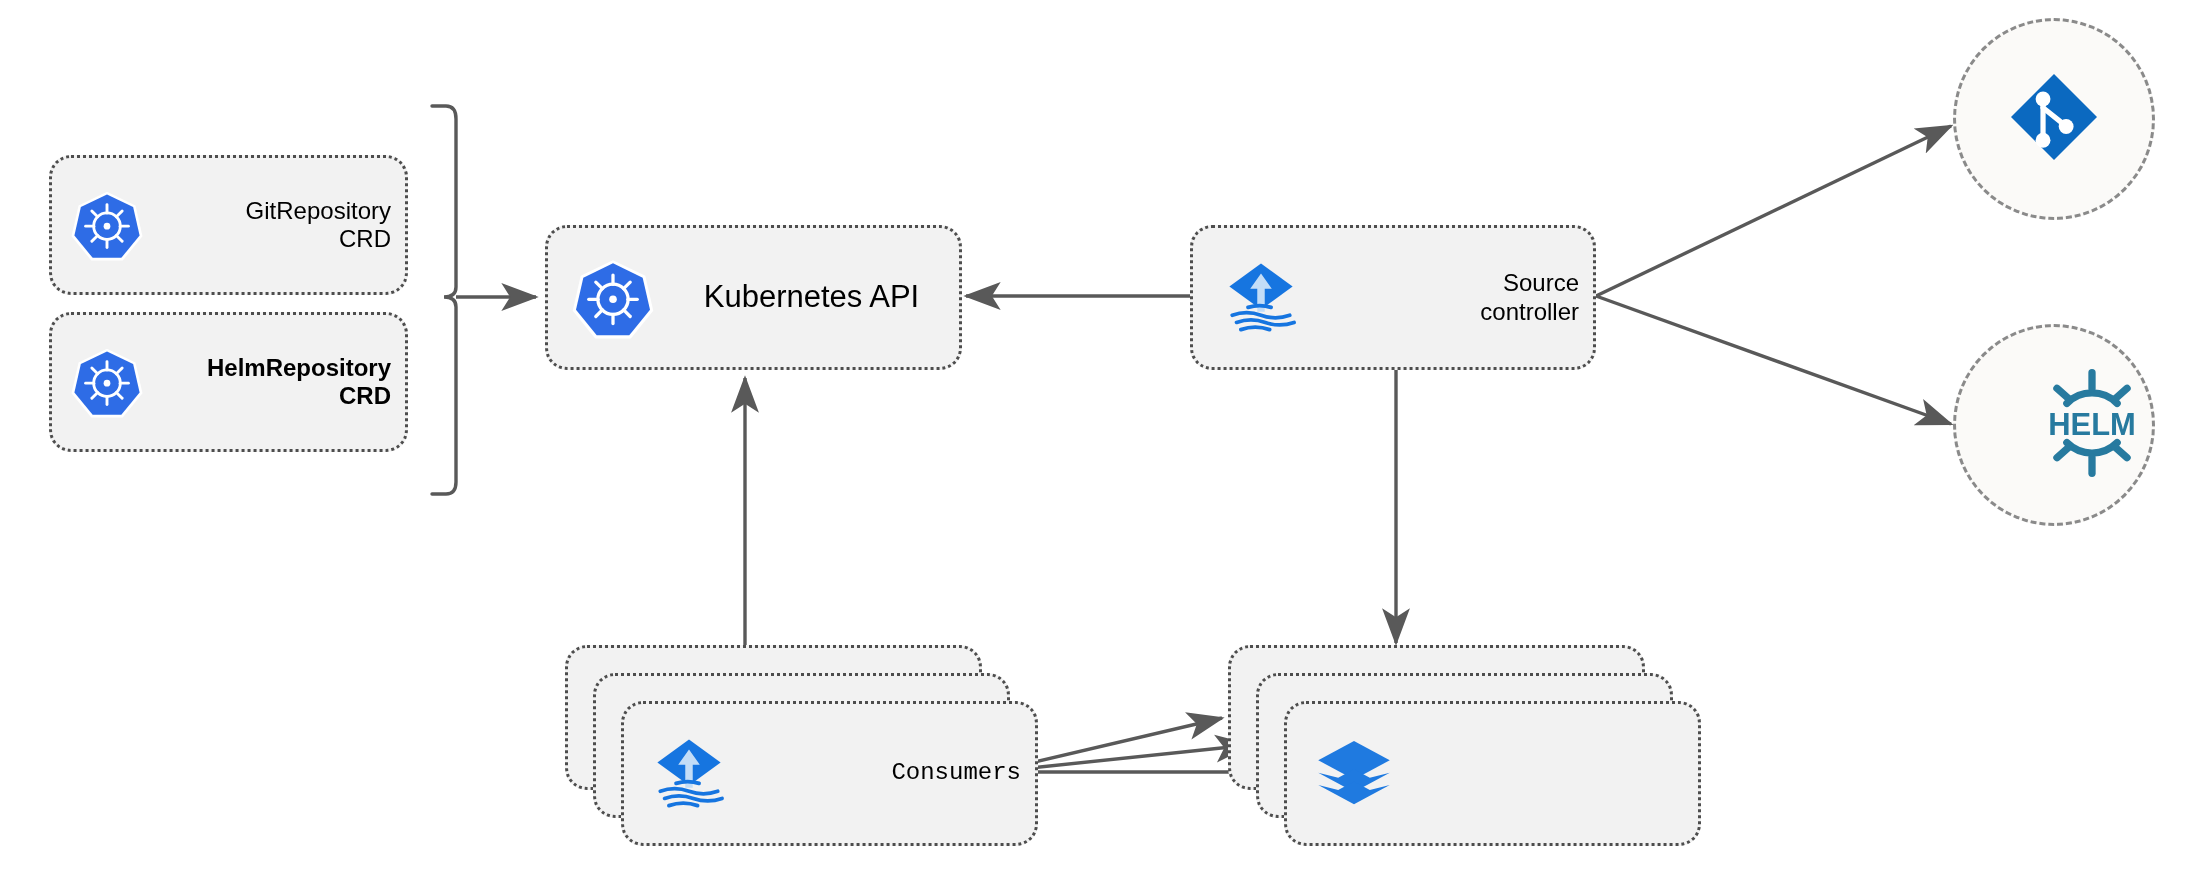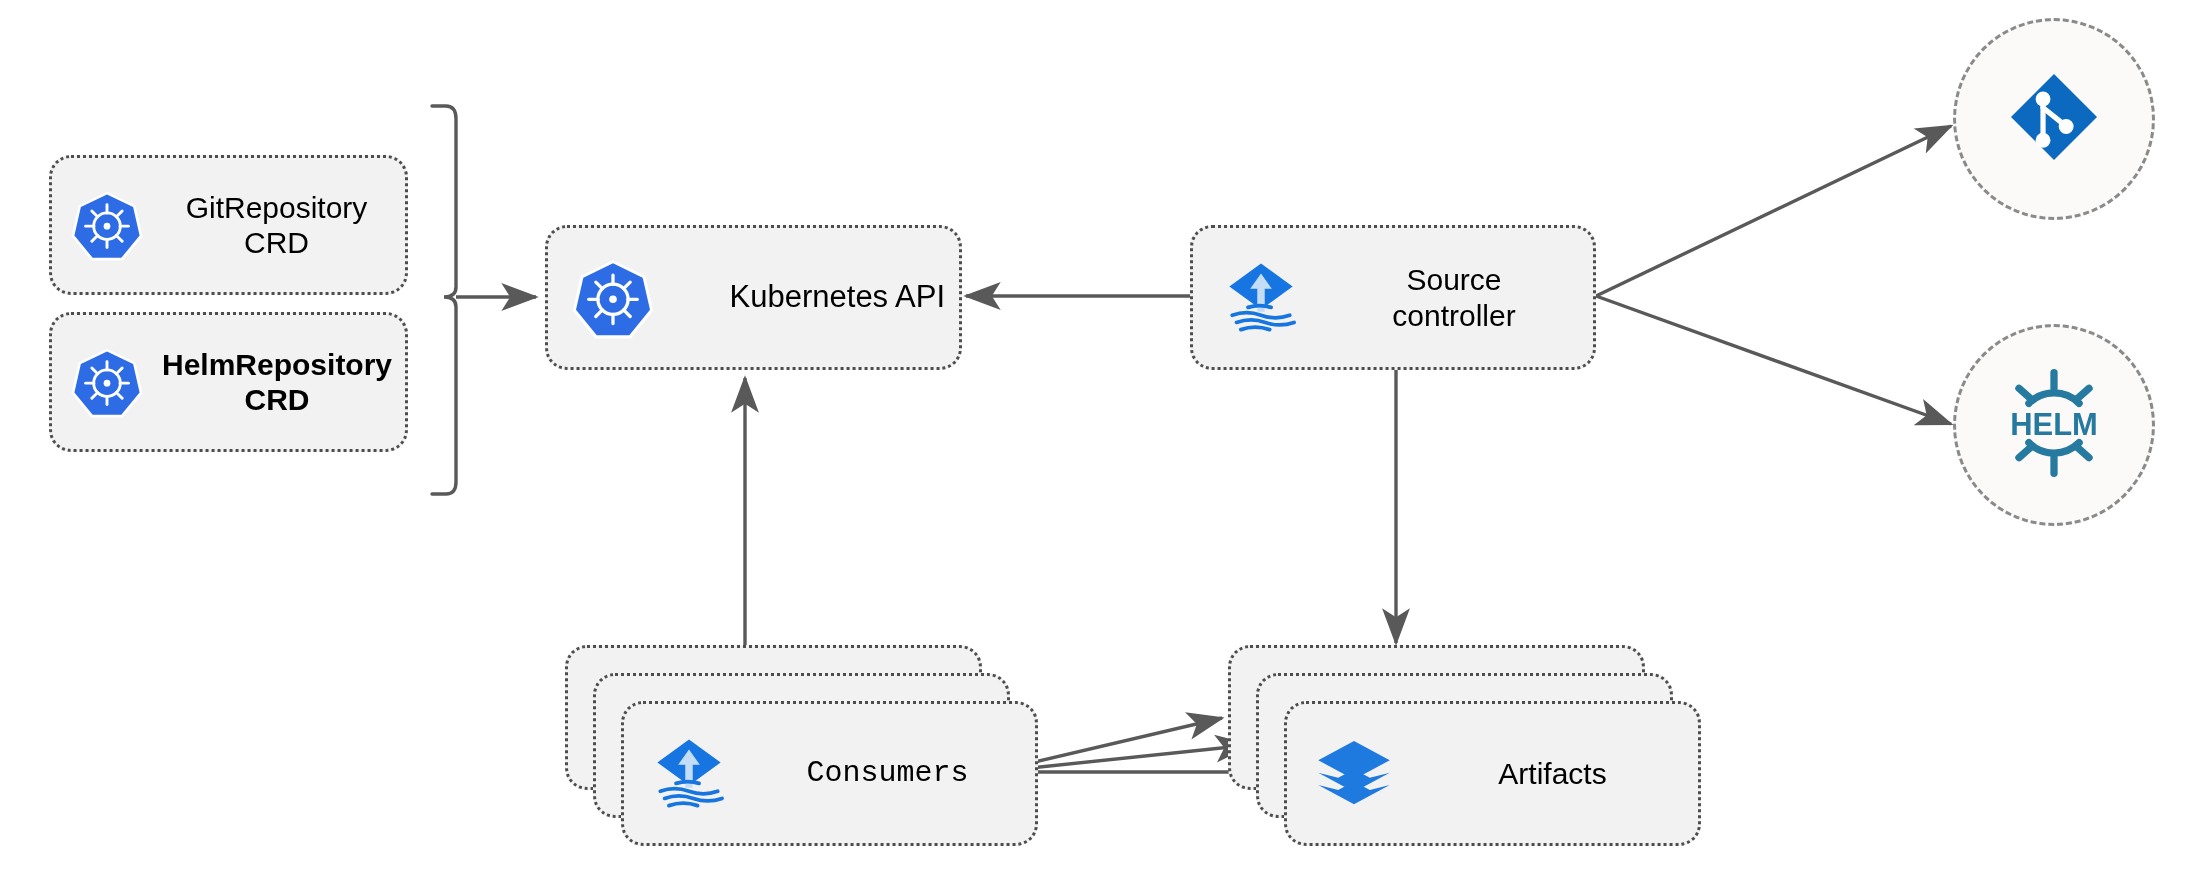--- a/index.html
+++ b/index.html
@@ -36,9 +36,9 @@
   }
   .node-label {
     color: #000000;
-    font-size: 30px;
+    font-size: 24px;
     line-height: 1.18;
-    text-align: center;
+    text-align: right;
     white-space: pre-line;
     flex: 1;
     padding-right: 14px;

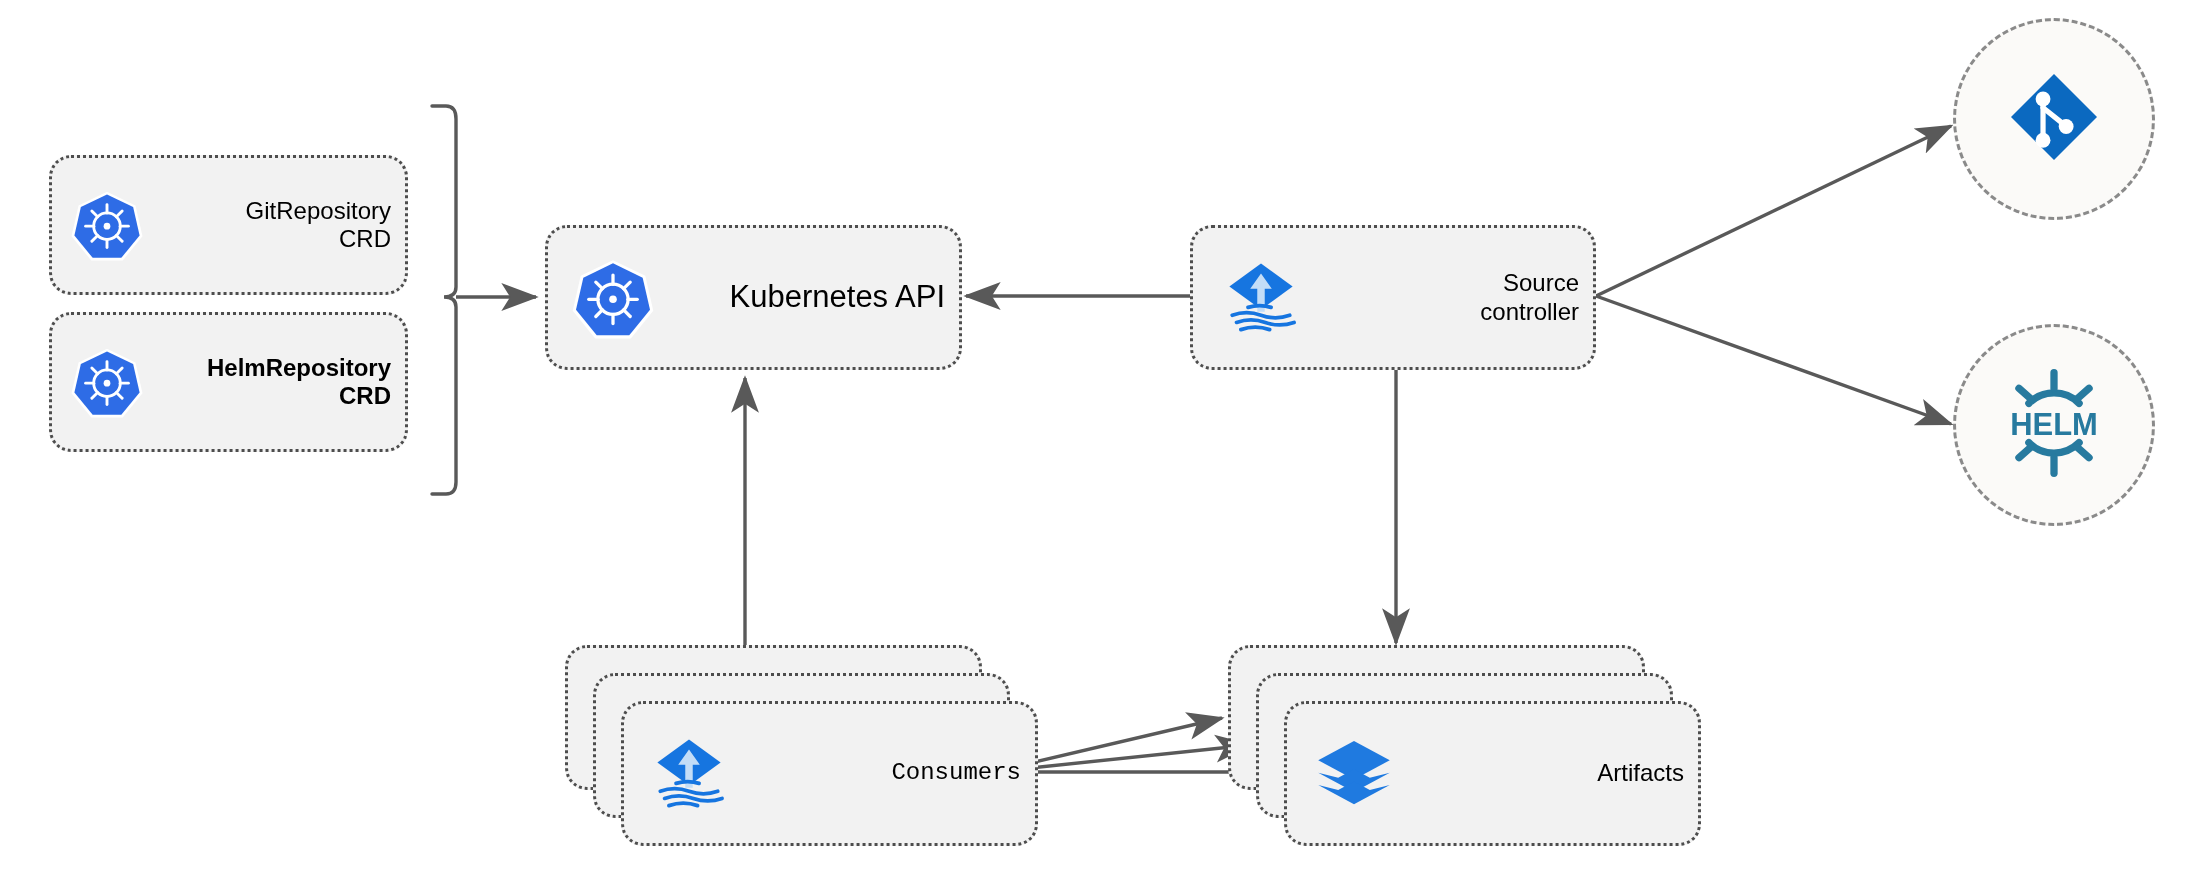--- a/index.html
+++ b/index.html
@@ -185,7 +185,7 @@
           <circle cx="32" cy="33" r="2.9" fill="#ffffff"></circle>
         </svg>
       </span>
-      <span class="node-label" style="text-align:right; font-size:31px;">Kubernetes API</span>
+      <span class="node-label" style="text-align:center; font-size:31px;">Kubernetes API</span>
     </div>
   </div>
 

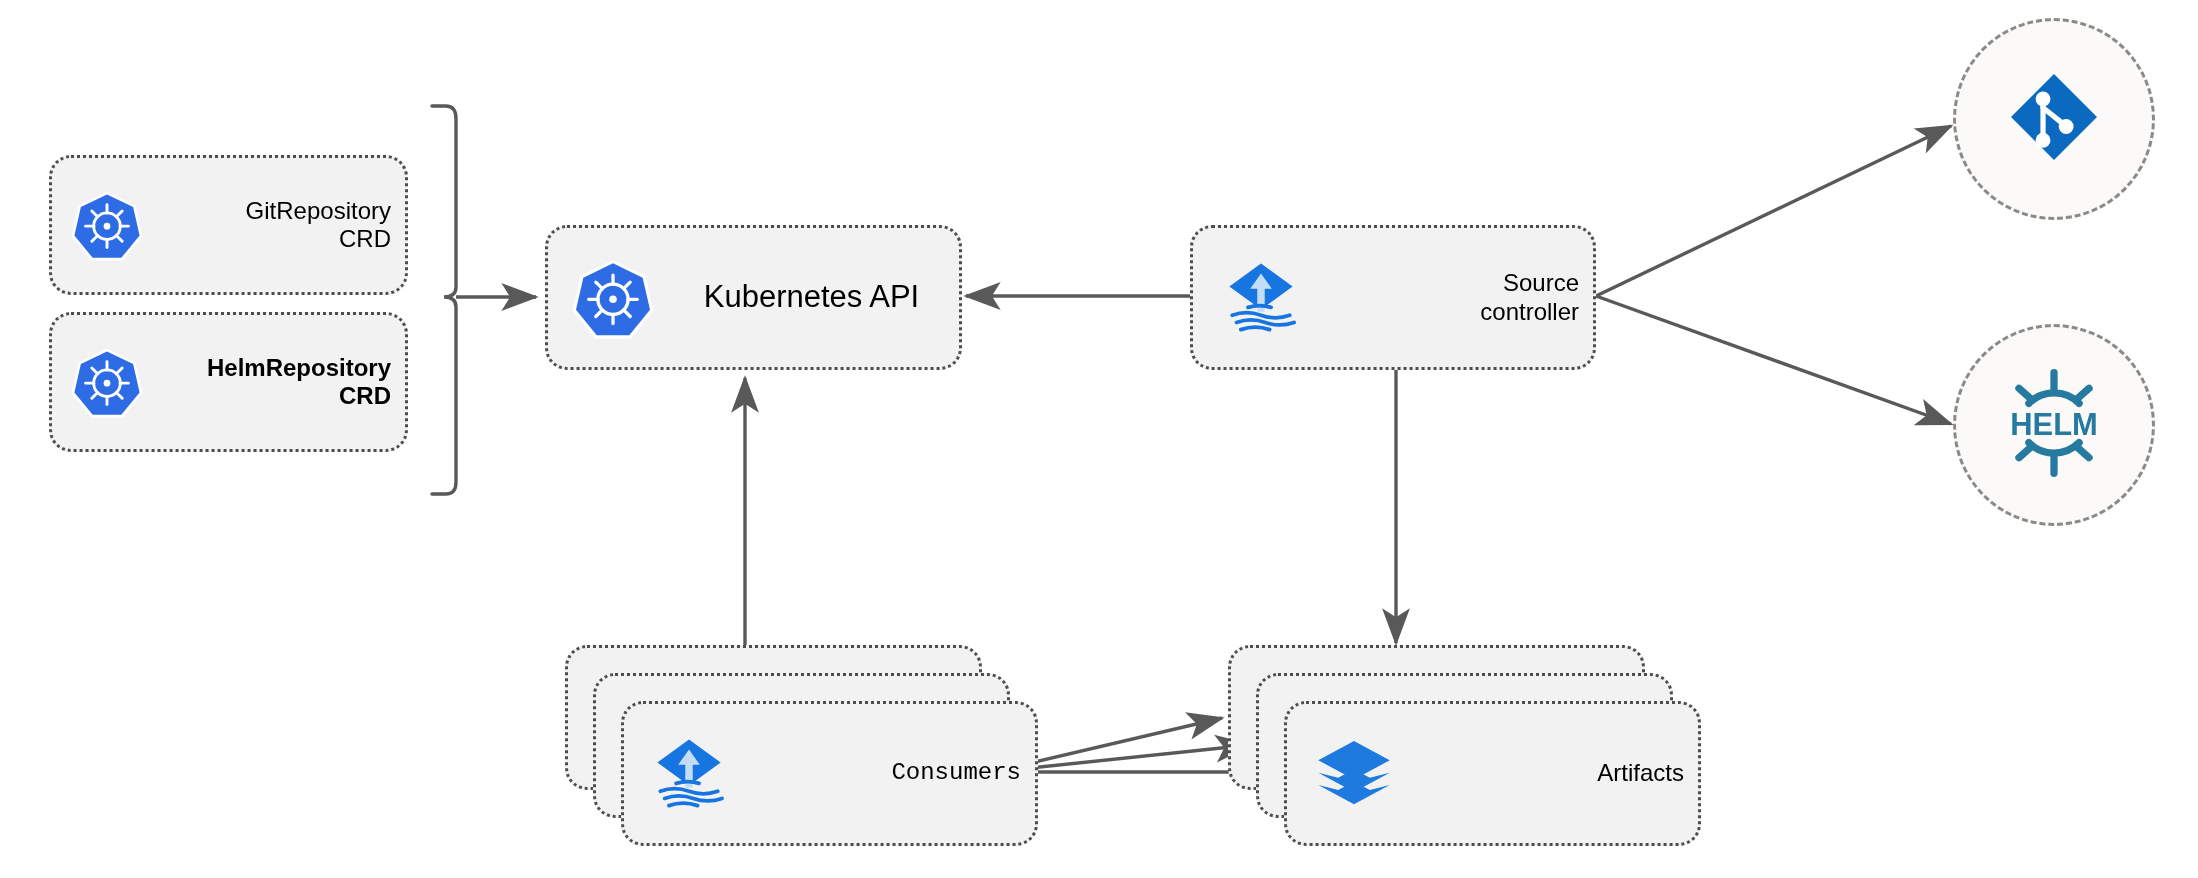--- a/index.html
+++ b/index.html
@@ -258,7 +258,7 @@
     </span>
   </div>
 
-  <div class="circle-node" style="left:1953px; top:324px; width:202px; height:202px;">
+  <div class="circle-node" style="left:1953px; top:324px; width:202px; height:202px;justify-content:flex-end;">
     <span style="position:relative;">
       <svg width="120" height="120" viewBox="0 0 64 64">
         <g stroke="#277a9f" fill="none" stroke-width="3.9" stroke-linecap="round">

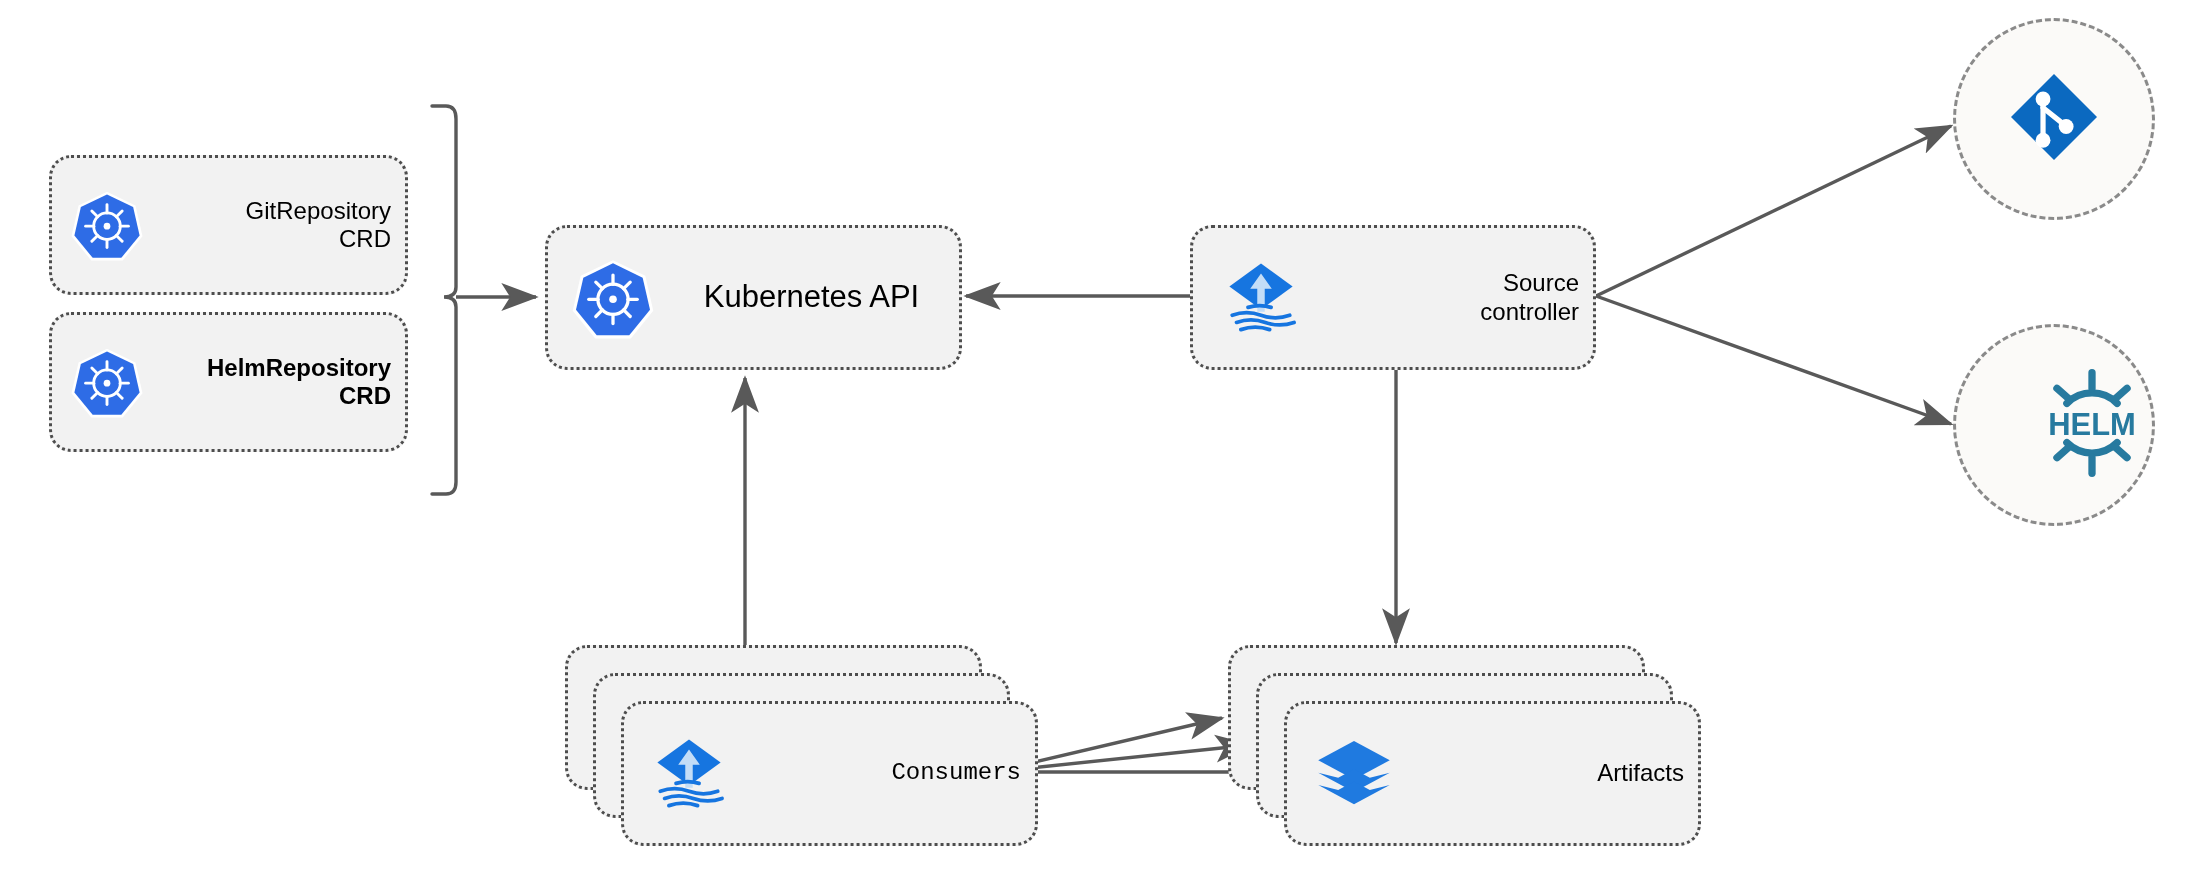--- a/index.html
+++ b/index.html
@@ -239,7 +239,6 @@
           <path d="M32 37.5 L43.5 43.7 L58 40 L32 54 L6 40 L20.5 43.7 Z" fill="#1f7ae0"></path>
         </svg>
       </span>
-      <span class="node-label">Artifacts</span>
     </div>
   </div>
 

